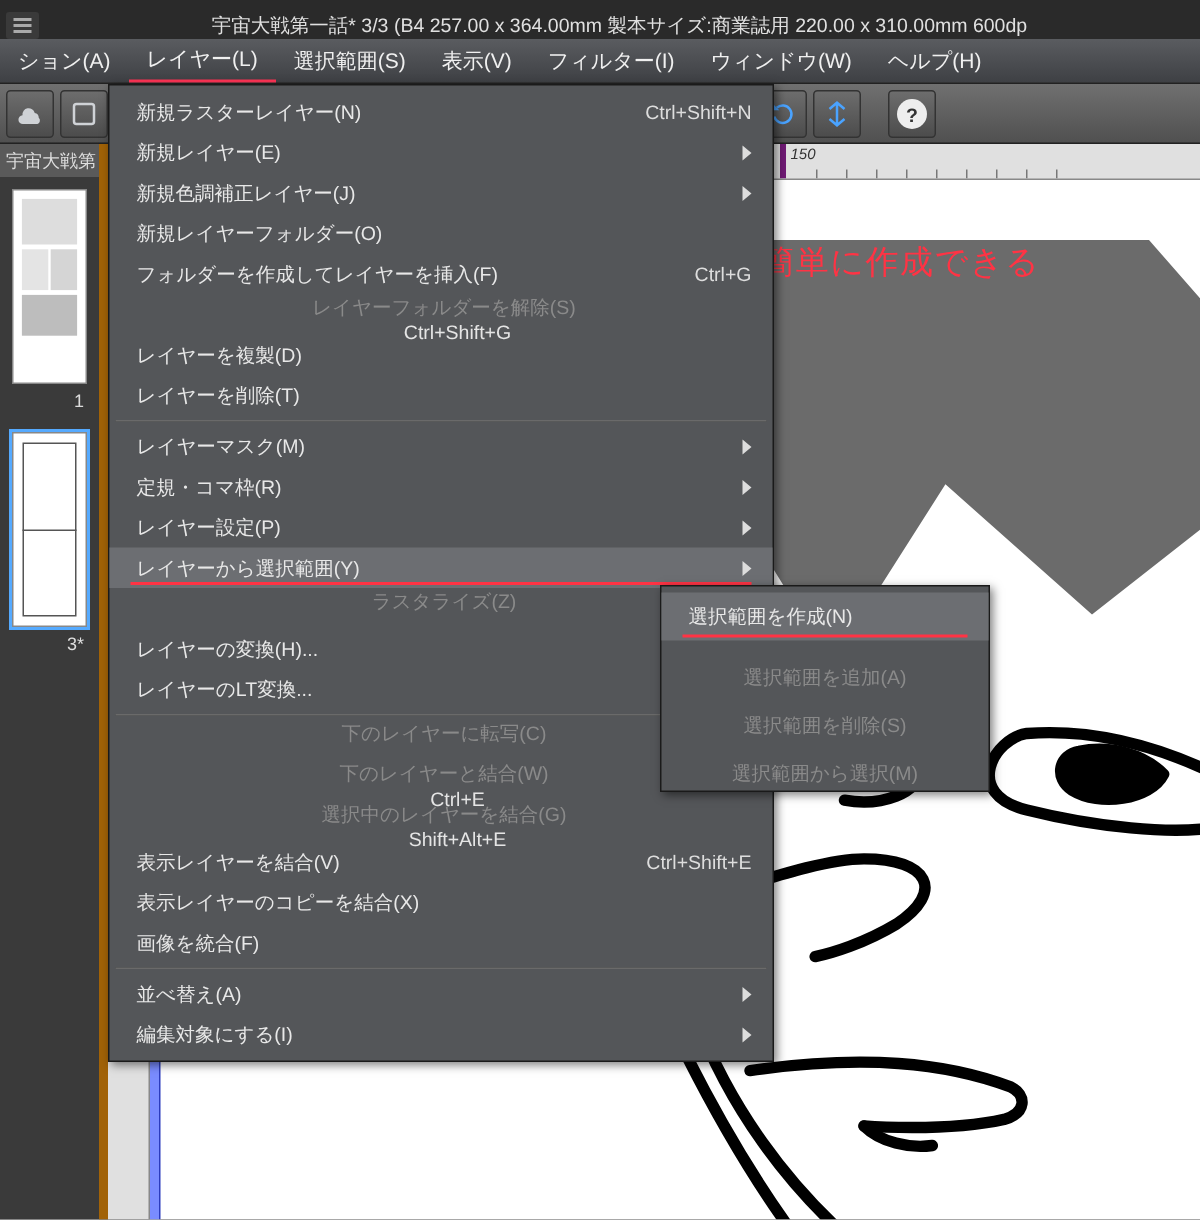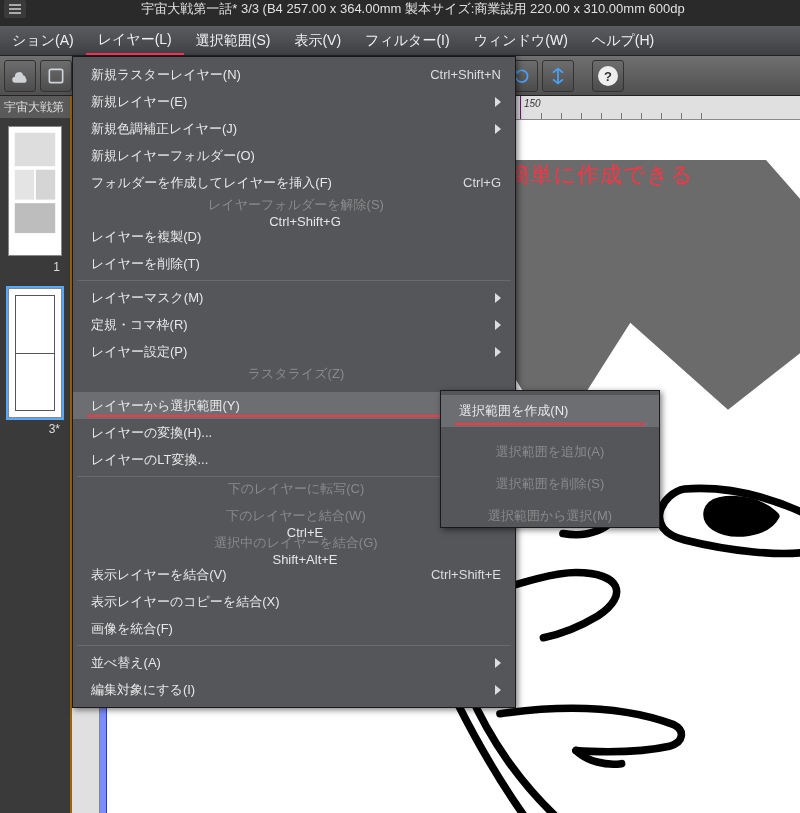--- a/index.html
+++ b/index.html
@@ -6,7 +6,7 @@
   body { width: 800px; height: 813px; overflow: hidden; background: #474747; position: relative; font-size: 13px; color: #e8e8e8; }
 
   
-  .titlebar { height: 26px; background: #2a2a2a; display: flex; align-items: flex-start; padding: 0 4px; }
+  .titlebar { height: 26px; background: #2a2a2a; display: flex; align-items: flex-end; padding: 0 4px; }
   .titlebar .hb { width: 22px; height: 18px; background: #3a3a3a; margin-right: 4px; border-radius: 2px; display:flex; flex-direction:column; justify-content:center; align-items:center; gap:2px;}
   .titlebar .hb span{display:block;width:12px;height:2px;background:#aaa;}
   .titlebar .title { flex: 1; text-align: center; font-size: 13px; color: #e0e0e0; white-space: nowrap; overflow: hidden; }

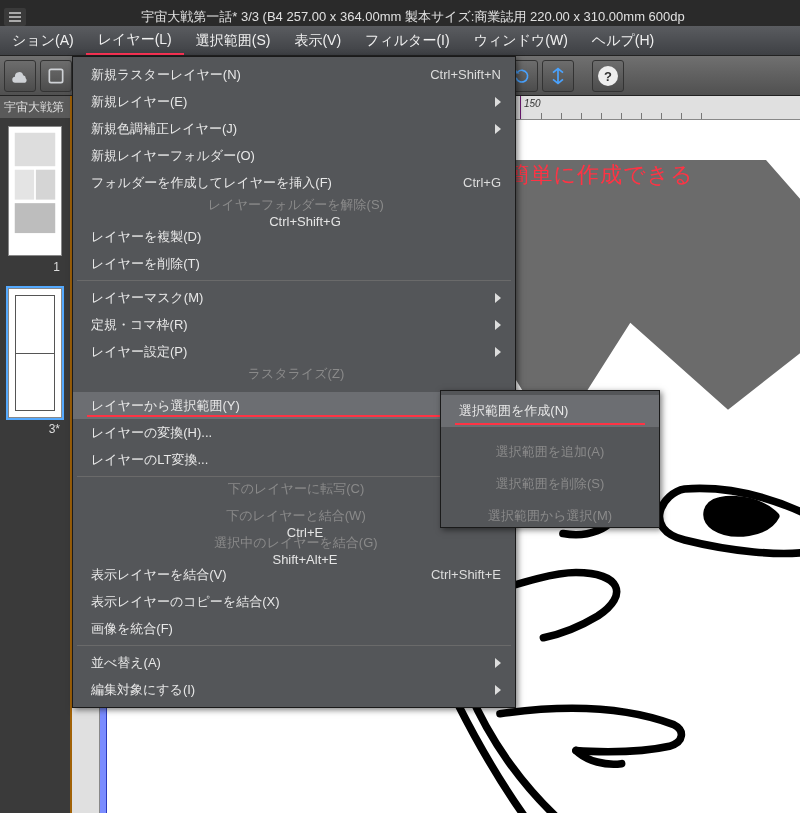--- a/index.html
+++ b/index.html
@@ -24,7 +24,7 @@
   .help-circle{width:20px;height:20px;border-radius:50%;background:#eee;display:flex;align-items:center;justify-content:center;color:#333;font-weight:bold;}
 
   
-  .left-panel { position:absolute; left:0; top:96px; width:72px; bottom:0; background:#3a3a3a; border-right:2px solid #a16207; }
+  .left-panel { position:absolute; left:0; top:96px; width:72px; bottom:0; background:#3a3a3a; border-right:6px solid #a16207; }
   .tab-label { height:22px; background:#5a5a5a; display:flex; align-items:center; justify-content:flex-start; padding-left:4px; font-size:12px; color:#ddd; overflow:hidden; white-space:nowrap;}
   .thumb { margin:8px 8px 4px 8px; background:#fff; border:1px solid #888; height:130px; position:relative;}
   .thumb-img{position:absolute;inset:4px;}

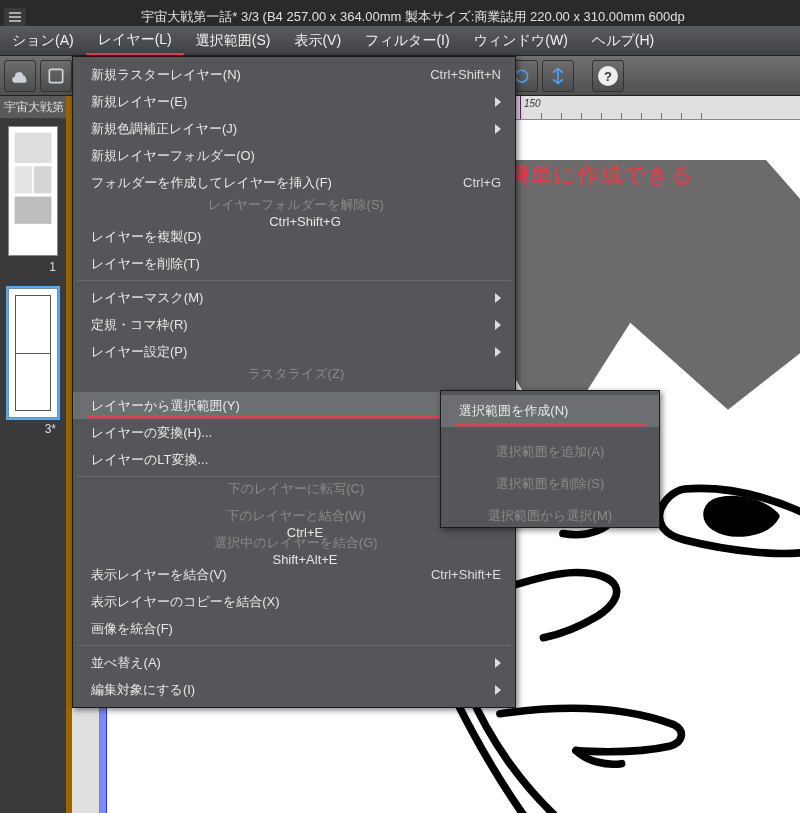--- a/index.html
+++ b/index.html
@@ -38,7 +38,7 @@
   .ruler-h{ position:absolute; left:28px; right:0; top:0; height:24px; background:#e0e0e0; border-bottom:1px solid #888; overflow:hidden;}
   .ruler-corner{position:absolute;left:0;top:0;width:28px;height:24px;background:#e0e0e0;border-right:1px solid #888;border-bottom:1px solid #888;}
   .ruler-v{ position:absolute; left:0; top:24px; width:28px; bottom:0; background:#e0e0e0; border-right:1px solid #888; overflow:hidden;}
-  .tick-h{position:absolute;top:0;bottom:0;border-left:1px solid #701a75;font-style:italic;}
+  .tick-h{position:absolute;top:0;bottom:0;border-left:4px solid #701a75;font-style:italic;}
   .tick-h span{position:absolute;top:2px;left:3px;font-size:10px;color:#333;}
   .tick-h .minor{position:absolute;bottom:0;width:1px;height:6px;background:#777;}
   .tick-v{position:absolute;left:0;right:0;border-top:1px solid #555;}

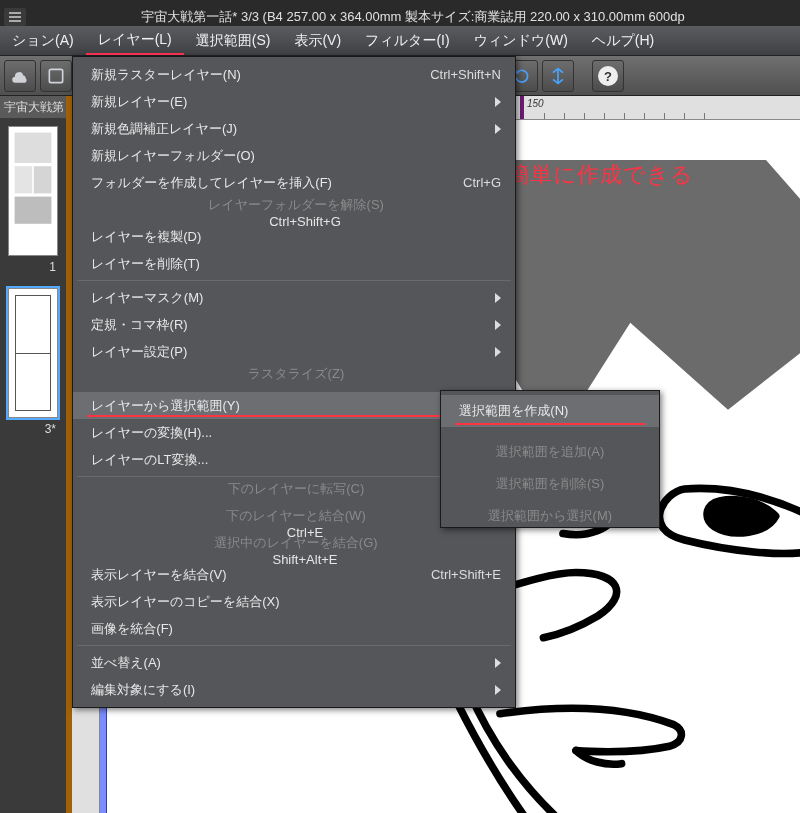--- a/index.html
+++ b/index.html
@@ -258,13 +258,13 @@
       <span class="lbl">レイヤー設定(P)</span>
       <span class="arrow"></span>
     </div>
-    <div class="row disabled">
-      <span class="lbl">ラスタライズ(Z)</span>
-    </div>
     <div class="row hover">
       <span class="lbl">レイヤーから選択範囲(Y)</span>
       <span class="arrow"></span>
       <div class="underline-red"></div>
+    </div>
+    <div class="row disabled">
+      <span class="lbl">ラスタライズ(Z)</span>
     </div>
     <div class="row">
       <span class="lbl">レイヤーの変換(H)...</span>

